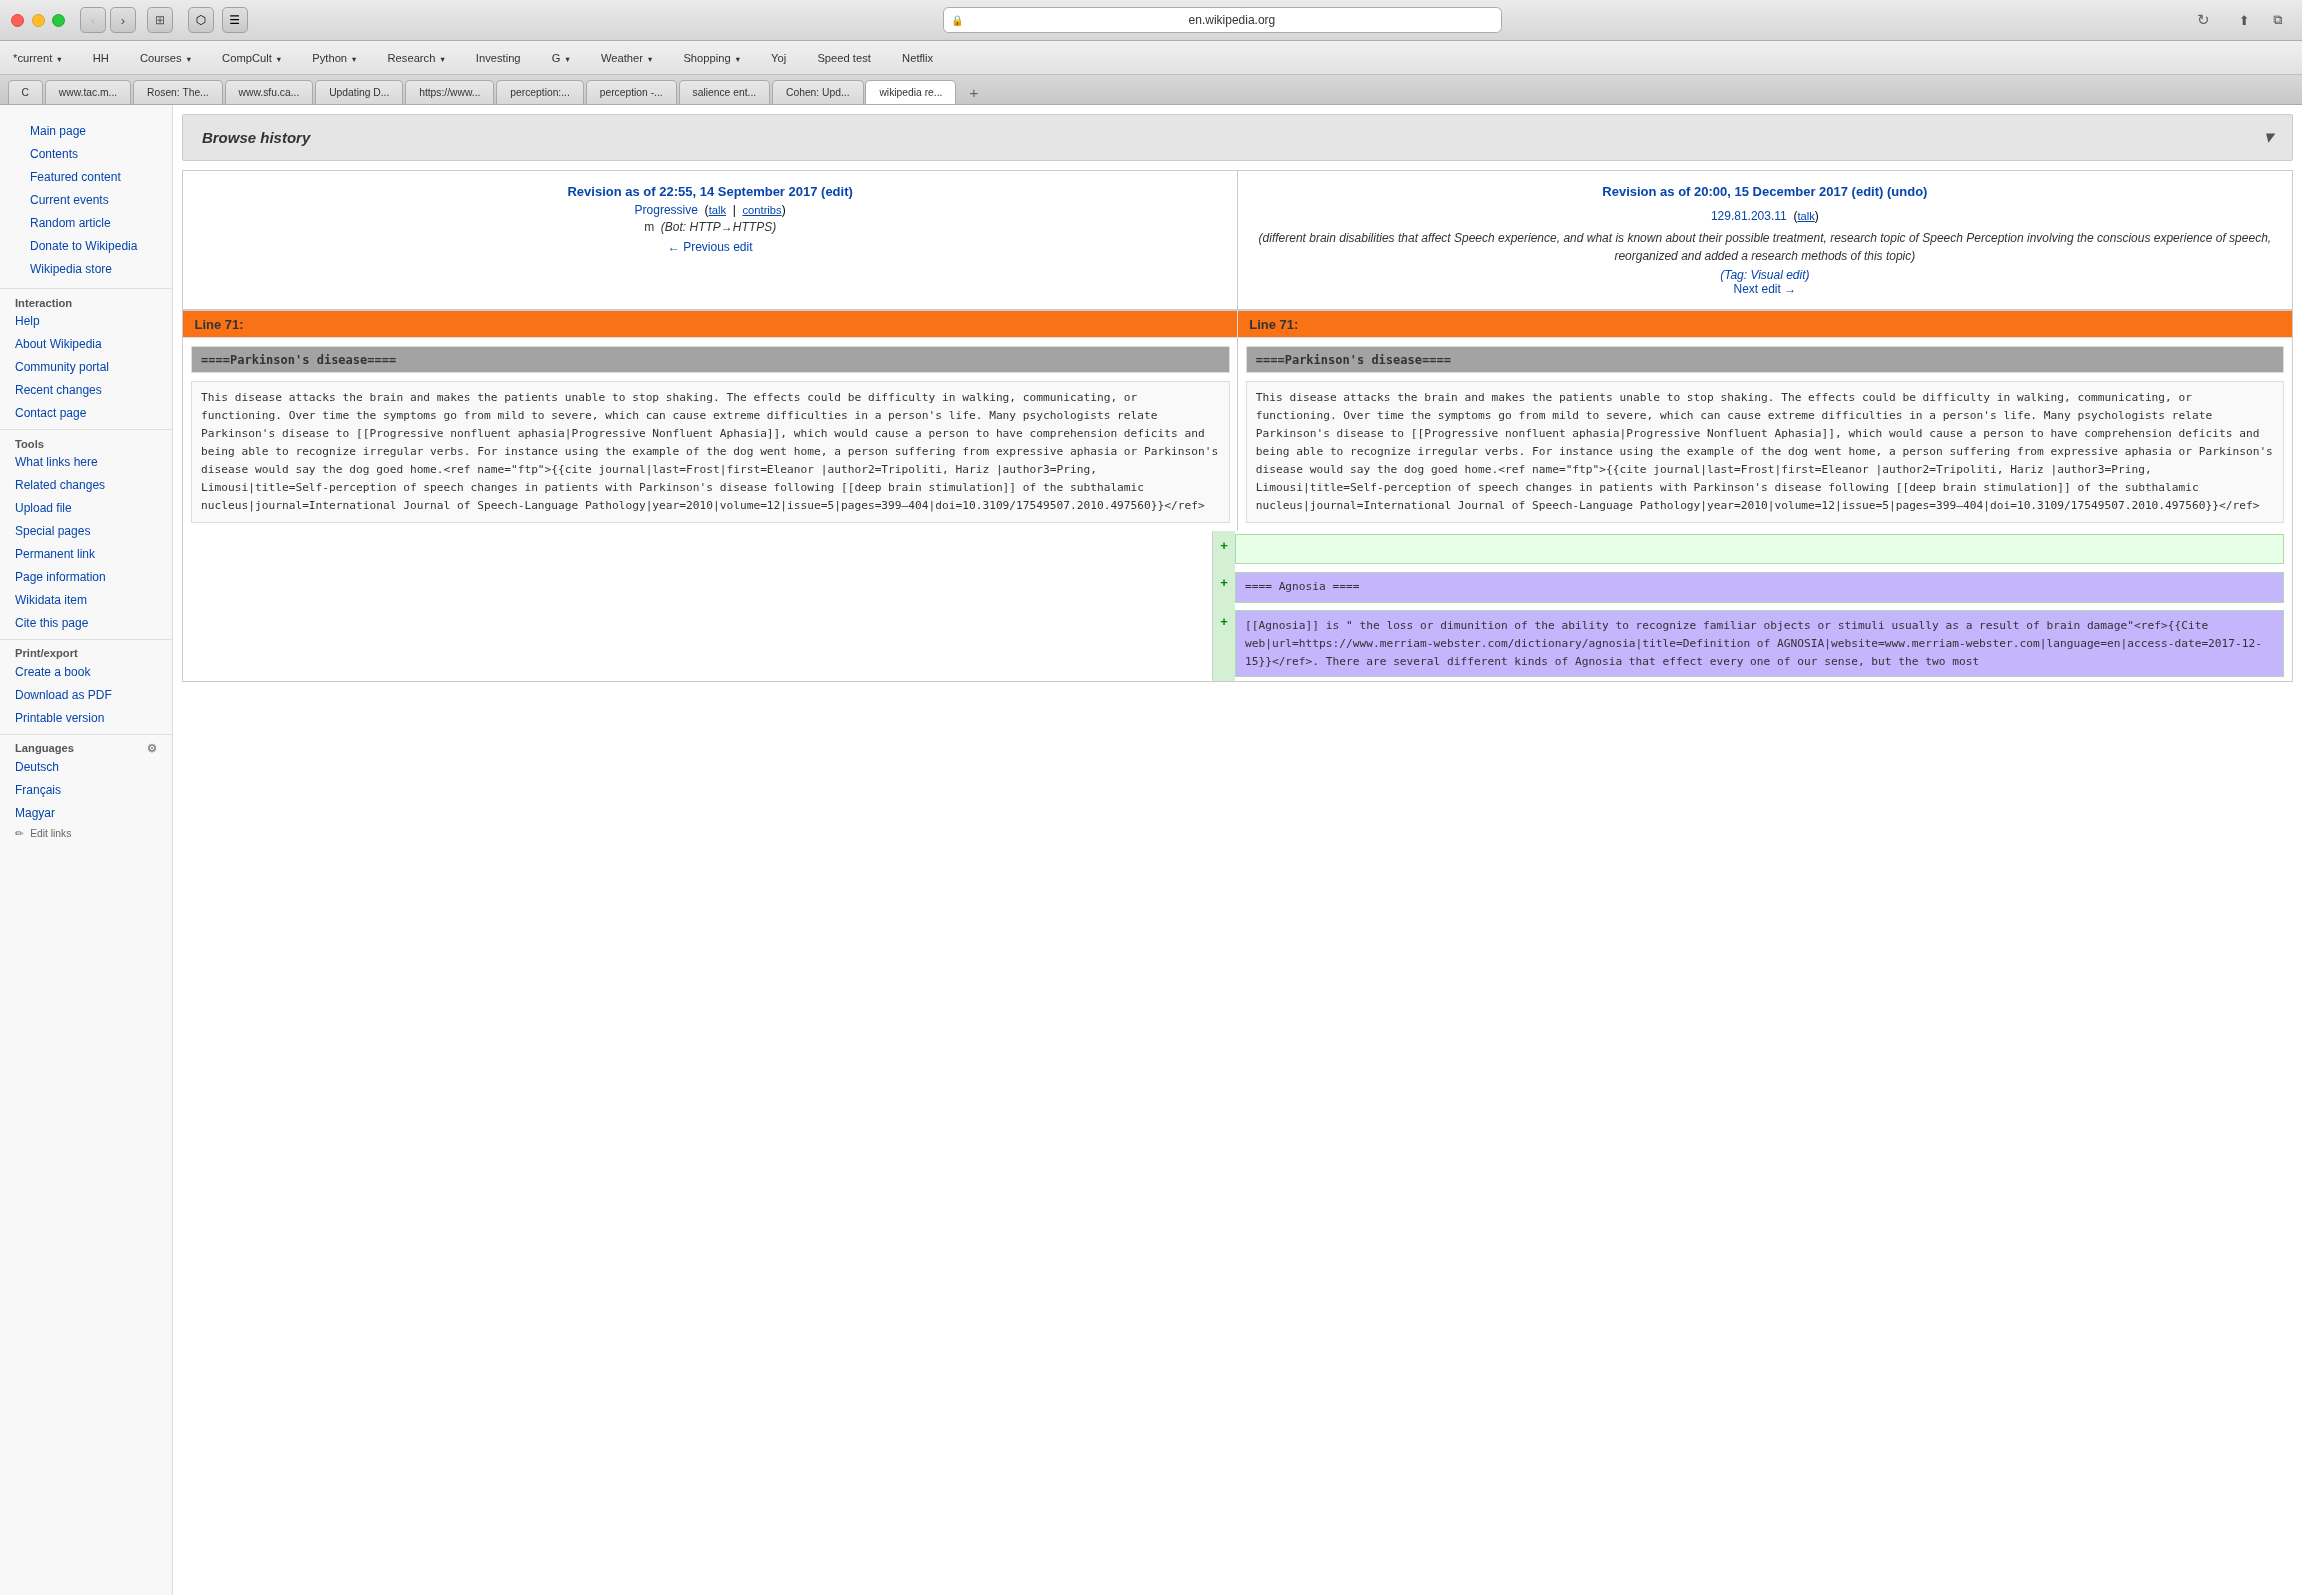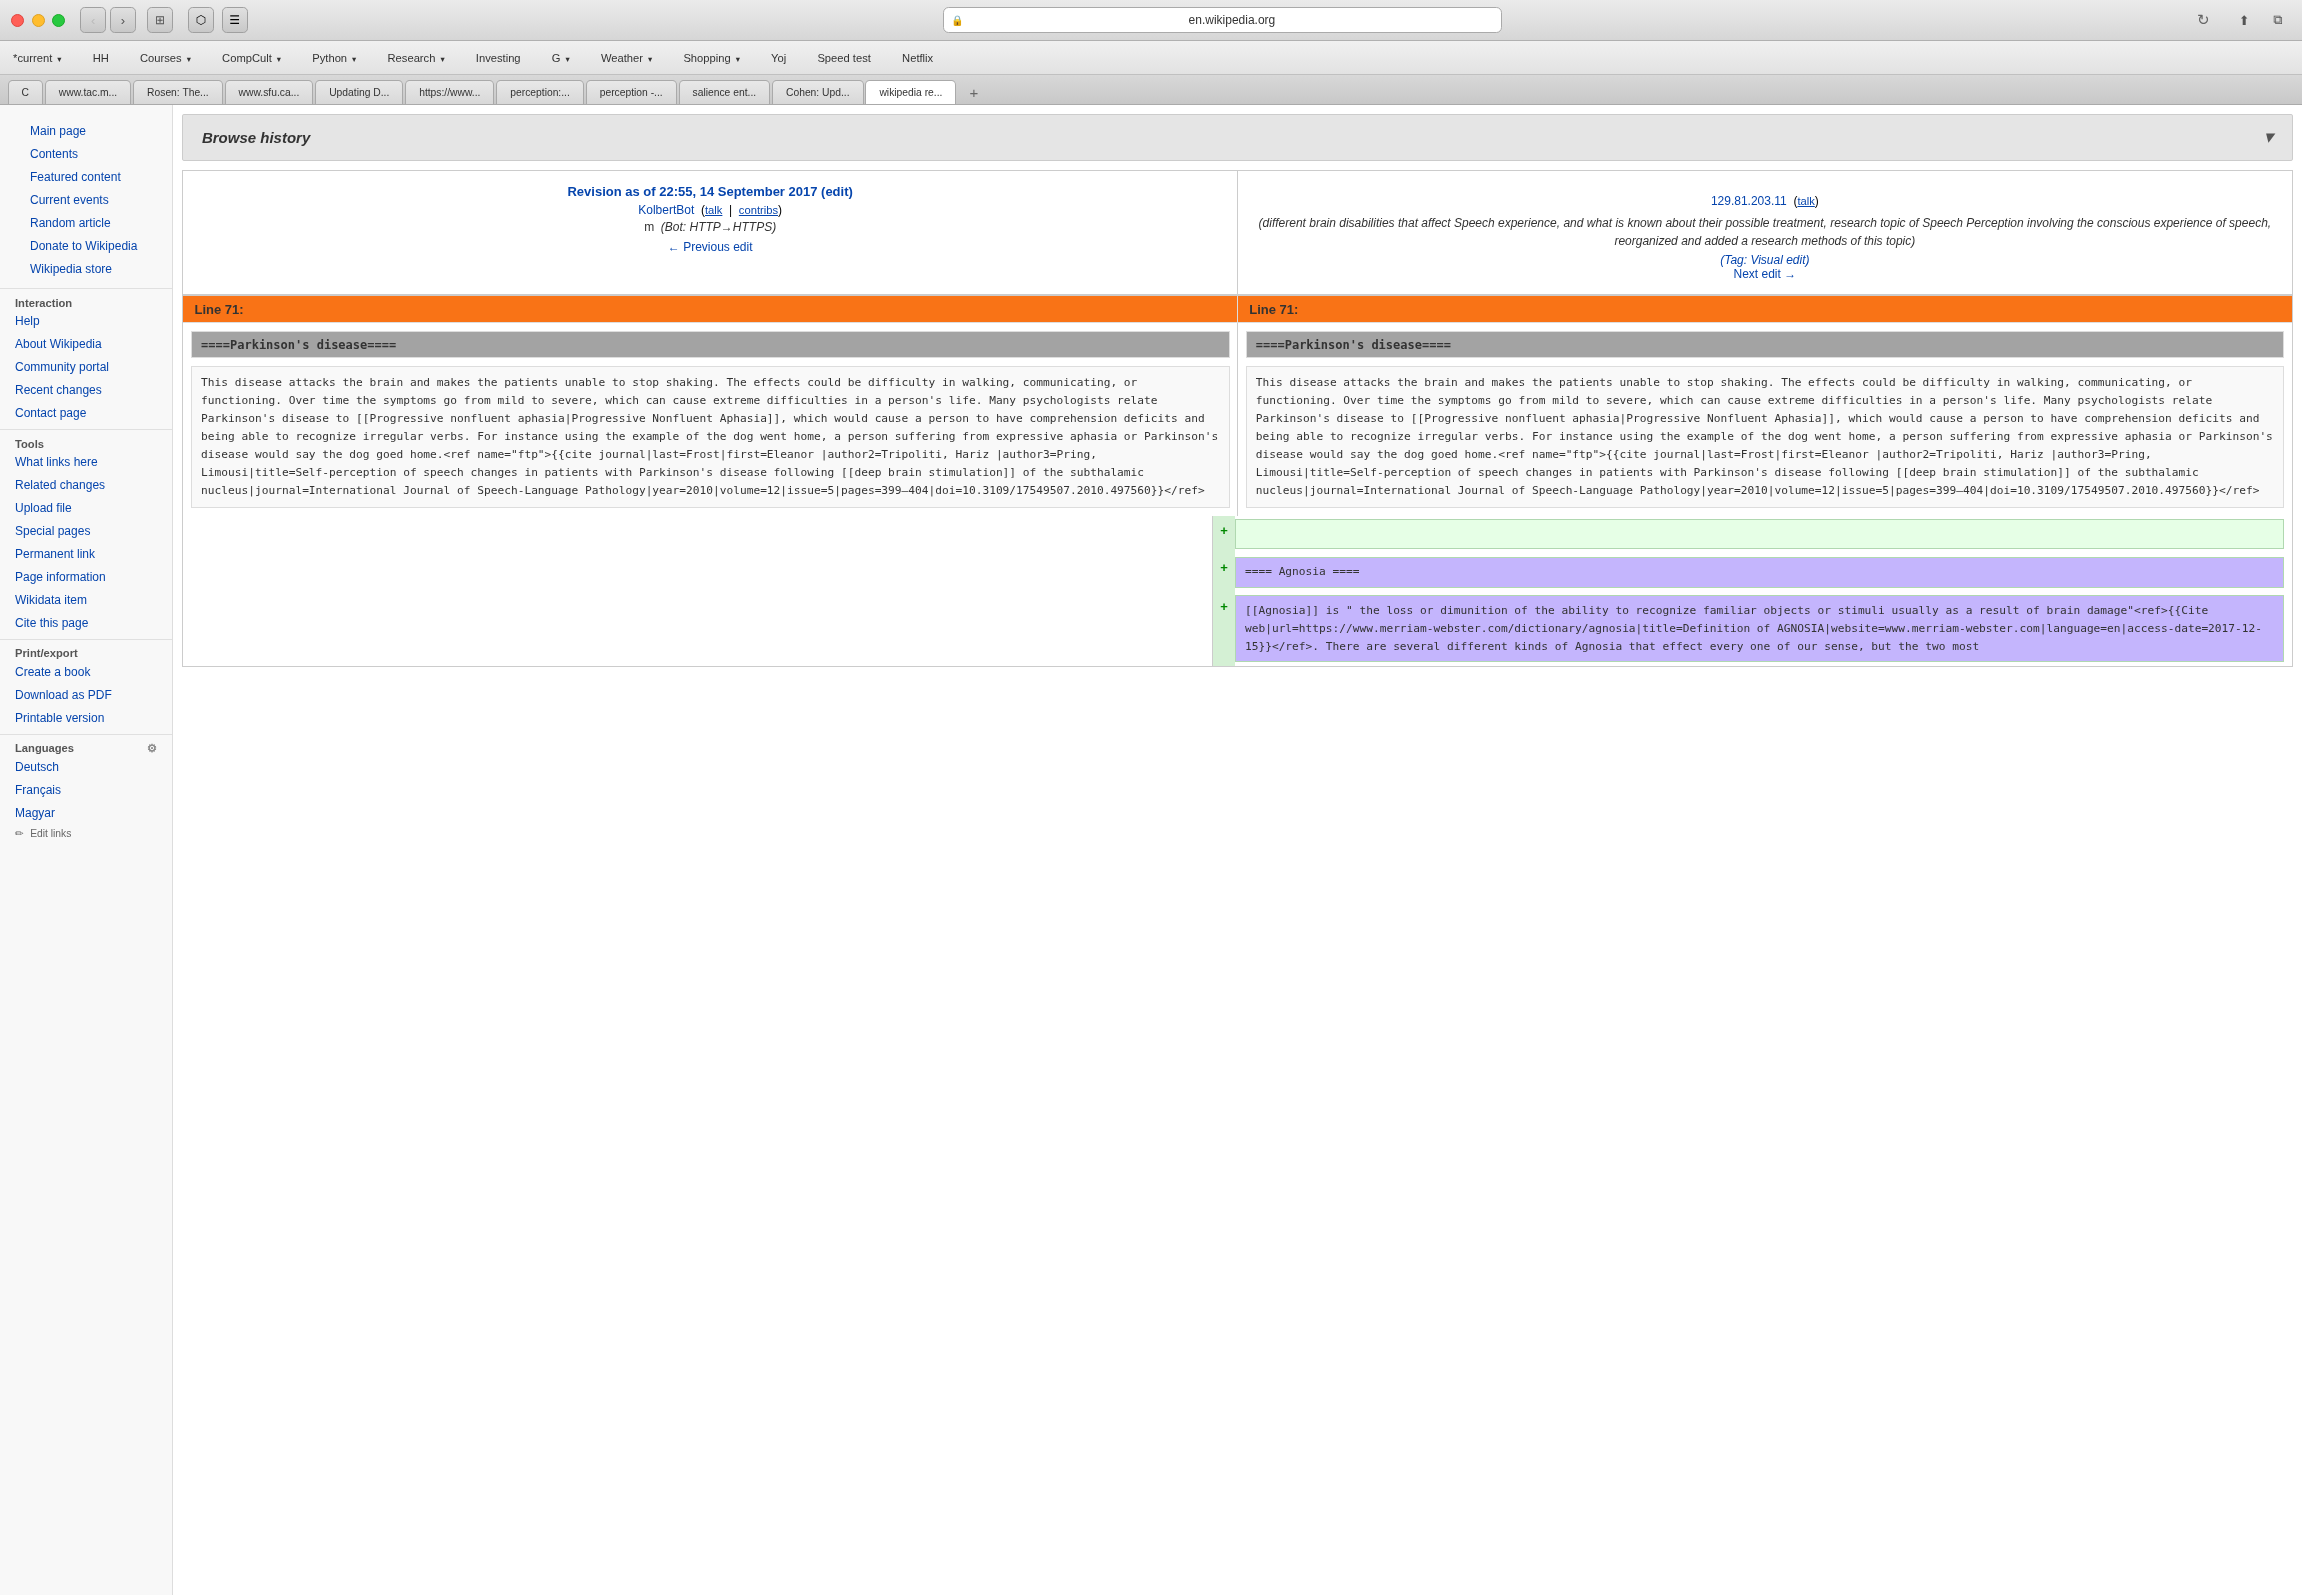--- a/index.html
+++ b/index.html
@@ -348,6 +348,9 @@
         </div>
 
         <div class="revision-right">
+          <div>
+            <a class="revision-title" href="#">Revision as of 20:00, 15 December 2017 (edit) (undo)</a>
+          </div>
           <div style="margin-top:10px;">
             <a class="revision-user" href="#" style="color:#0645ad;">129.81.203.11</a>
             &nbsp;(<a class="revision-talk" href="#">talk</a>)

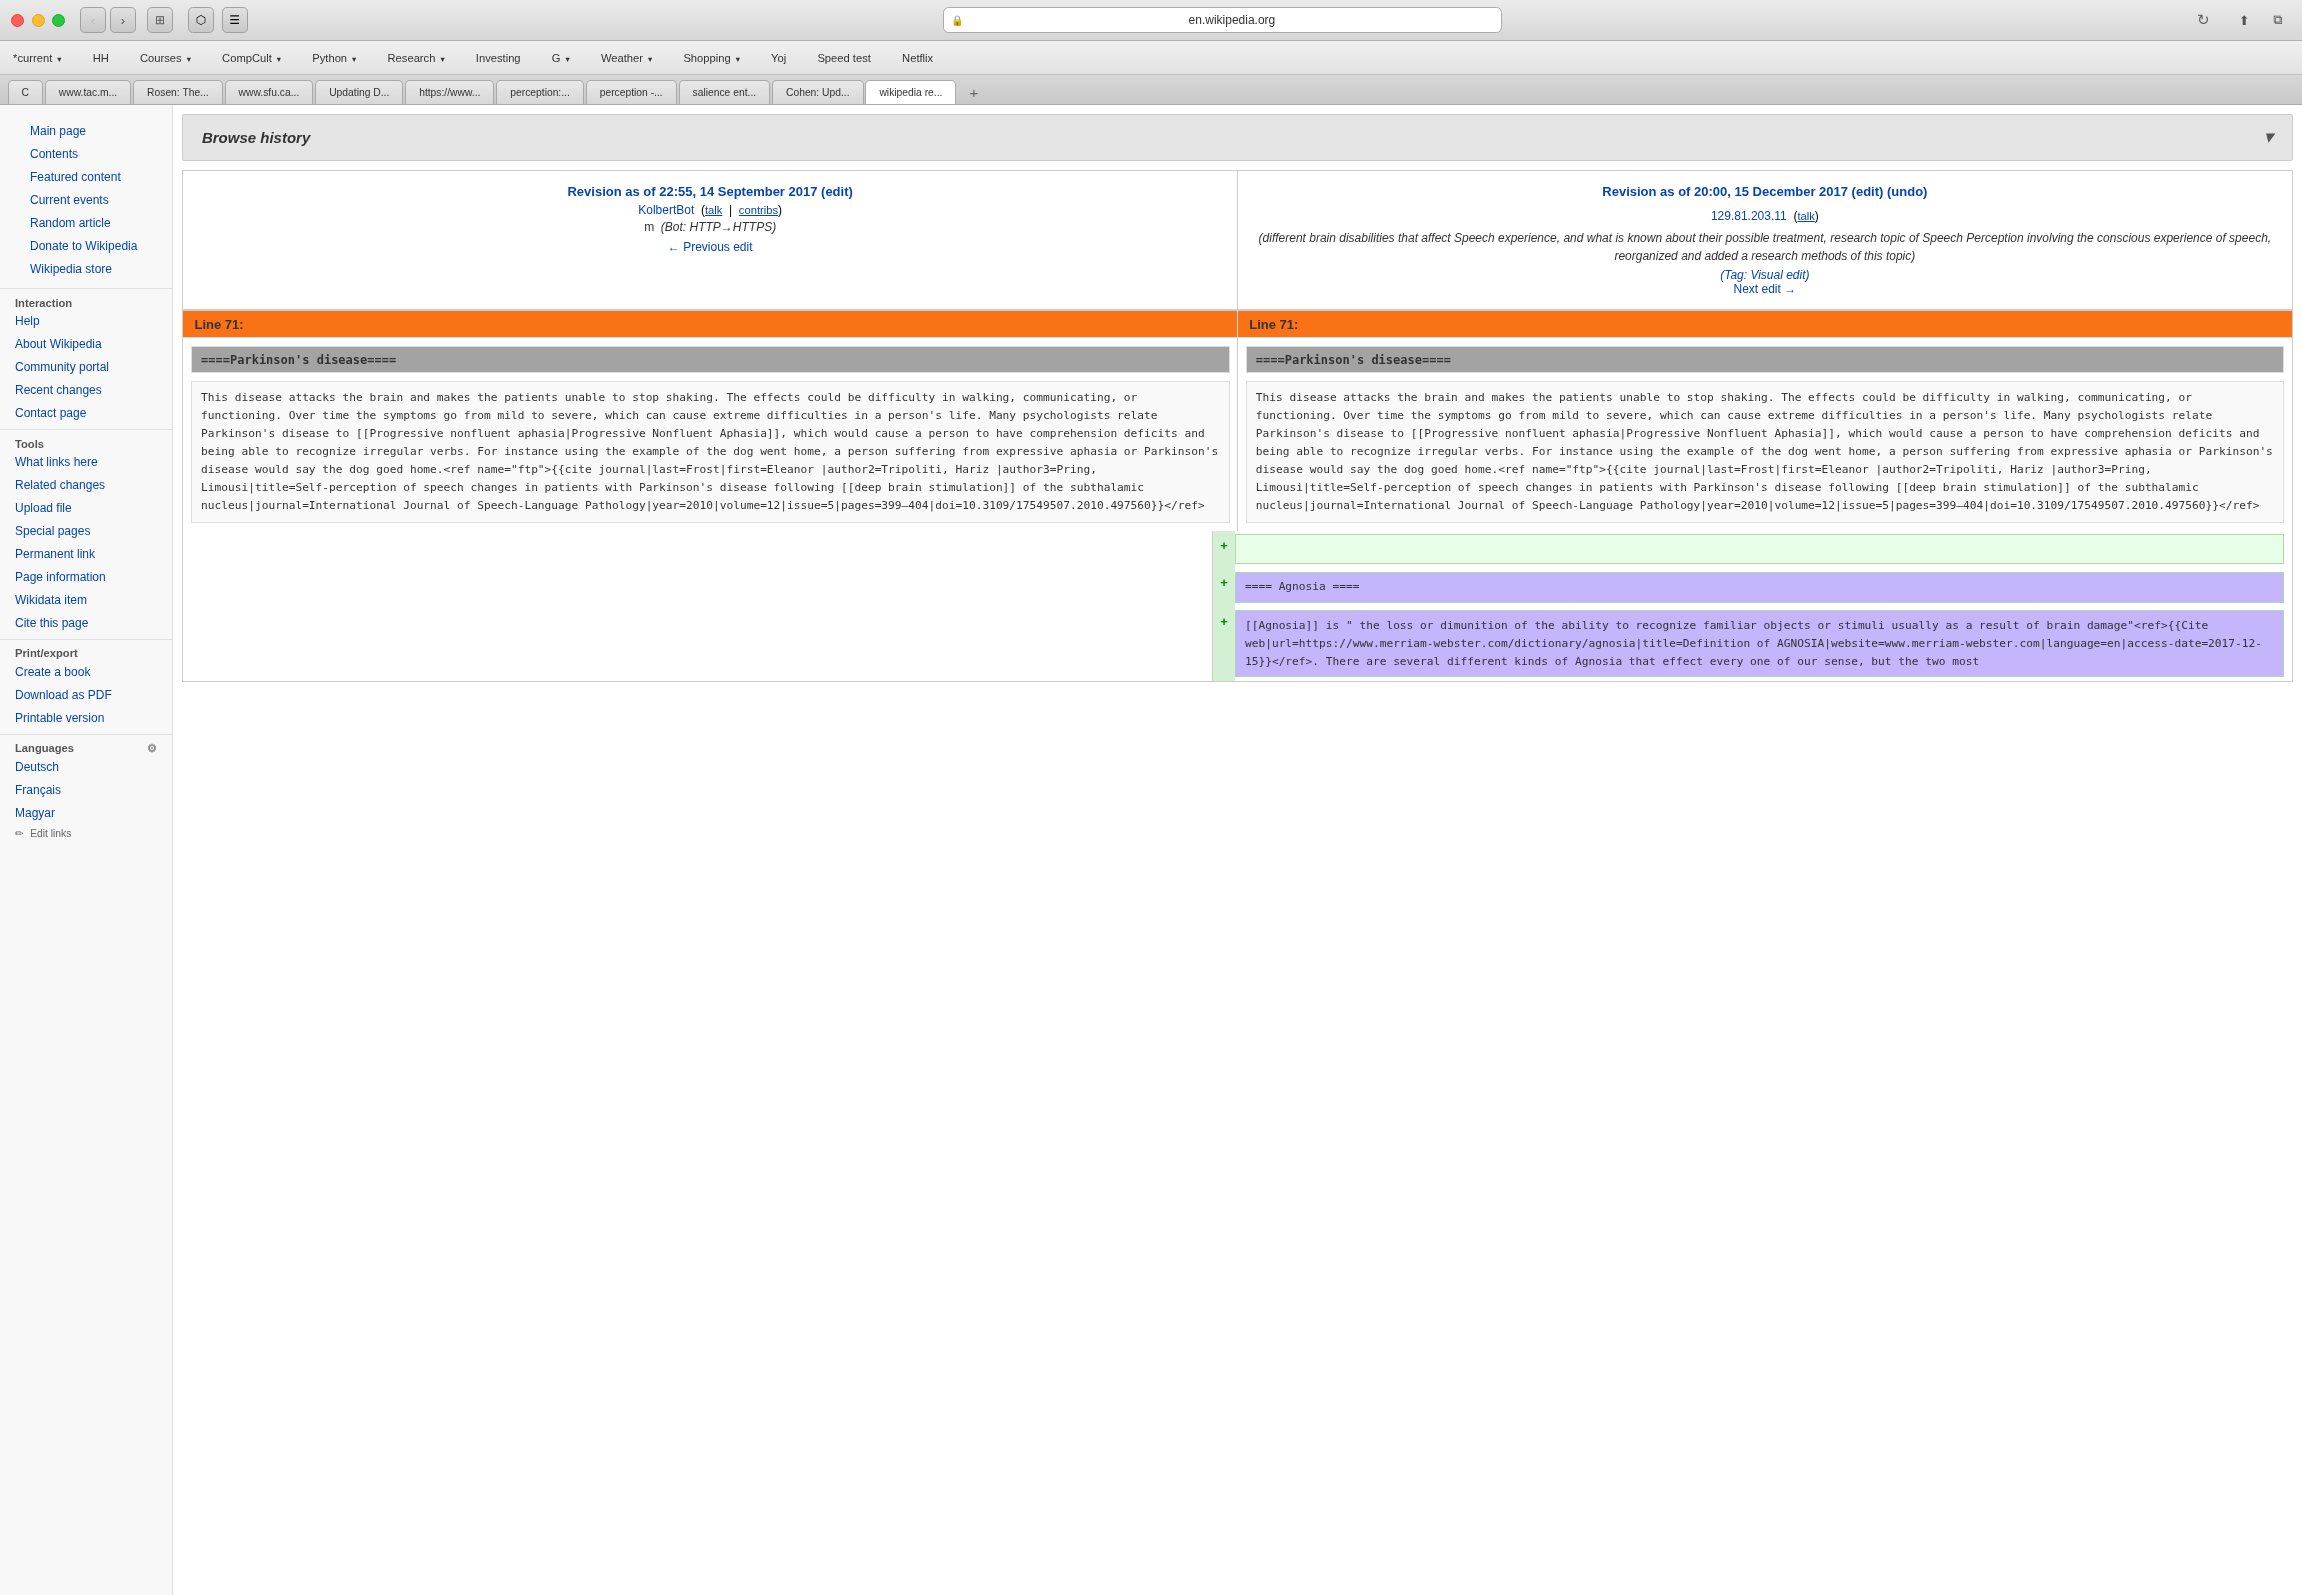--- a/index.html
+++ b/index.html
@@ -333,7 +333,7 @@
             <a class="revision-title" href="#">Revision as of 22:55, 14 September 2017 (edit)</a>
           </div>
           <div style="margin-top:3.7px;">
-            <a class="revision-user" href="#">KolbertBot</a>
+            <a class="revision-user" href="#">Progressive</a>
             &nbsp;(<a class="revision-talk" href="#">talk</a>
             &nbsp;|&nbsp;
             <a class="revision-talk" href="#">contribs</a>)

